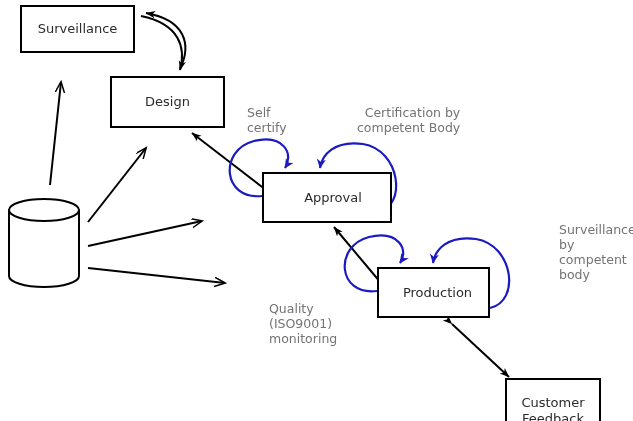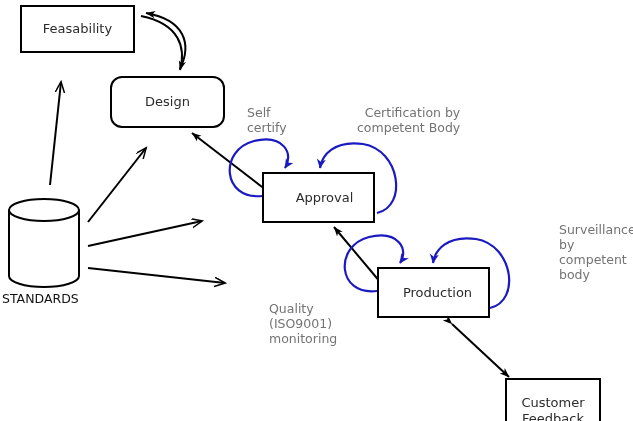--- a/index.html
+++ b/index.html
@@ -115,7 +115,7 @@
   <div class="store-label" style="left:2px; top:291px;">STANDARDS</div>
 
   <div class="node-box" style="left:20px; top:5px; width:115px; height:48px;">
-    <span class="node-label">Feasability</span>
+    <span class="node-label">Surveillance</span>
   </div>
 
   <div class="node-box" style="left:110px; top:76px; width:115px; height:52px;border-radius:12px;">

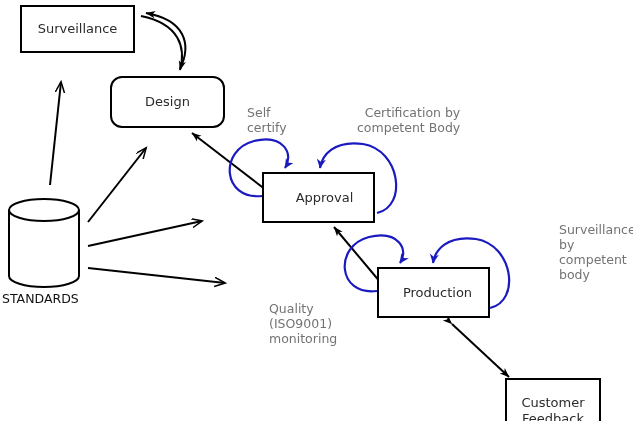--- a/index.html
+++ b/index.html
@@ -118,7 +118,7 @@
     <span class="node-label">Surveillance</span>
   </div>
 
-  <div class="node-box" style="left:110px; top:76px; width:115px; height:52px;border-radius:12px;">
+  <div class="node-box" style="left:110px; top:76px; width:115px; height:52px;">
     <span class="node-label">Design</span>
   </div>
 

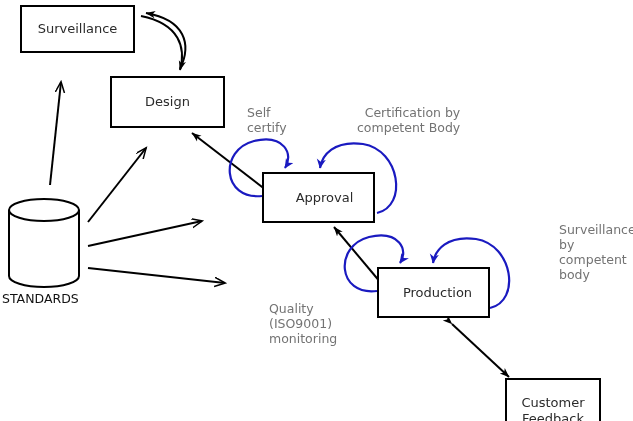--- a/index.html
+++ b/index.html
@@ -122,7 +122,7 @@
     <span class="node-label">Design</span>
   </div>
 
-  <div class="node-box" style="left:262px; top:172px; width:113px; height:51px;padding-left:12px;">
+  <div class="node-box" style="left:262px; top:172px; width:130px; height:51px;padding-left:12px;">
     <span class="node-label">Approval</span>
   </div>
 

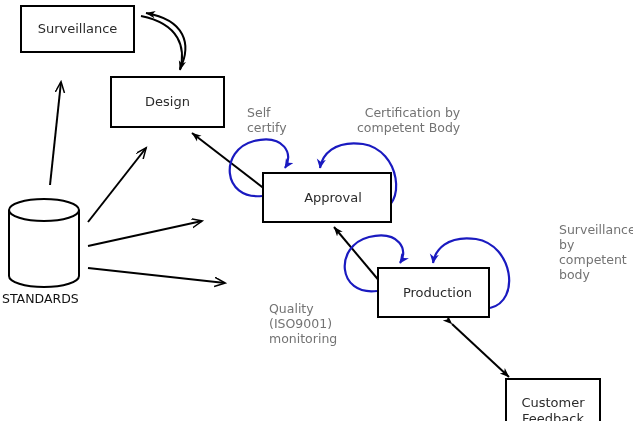--- a/index.html
+++ b/index.html
@@ -112,7 +112,6 @@
     <path d="M 5 14 L 5 80 M 75 14 L 75 80" fill="none" stroke="#000000" stroke-width="2"></path>
     <path d="M 5 80 A 35 11 0 0 0 75 80" fill="none" stroke="#000000" stroke-width="2"></path>
   </svg>
-  <div class="store-label" style="left:2px; top:291px;">STANDARDS</div>
 
   <div class="node-box" style="left:20px; top:5px; width:115px; height:48px;">
     <span class="node-label">Surveillance</span>

